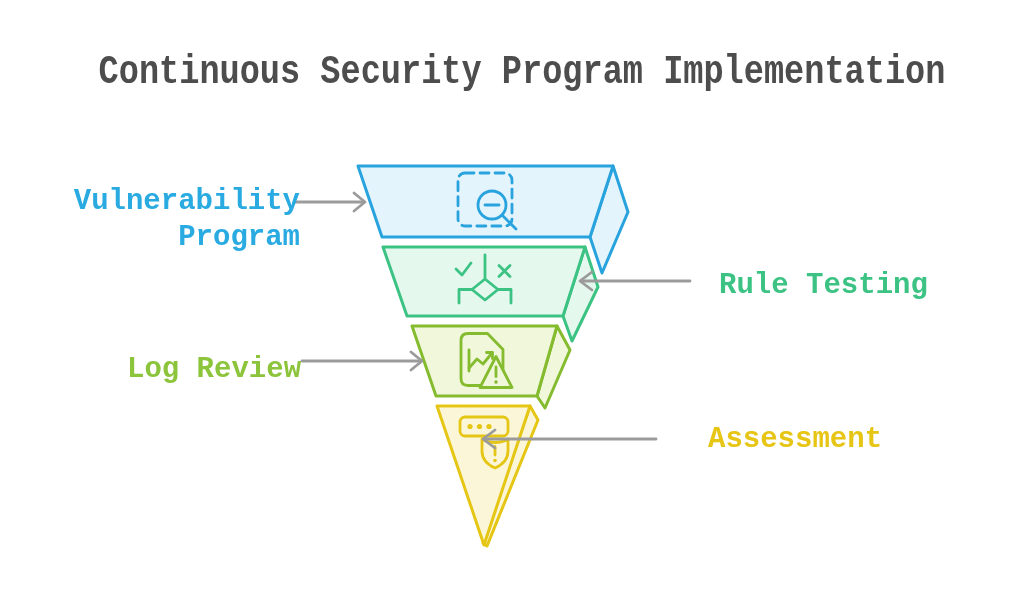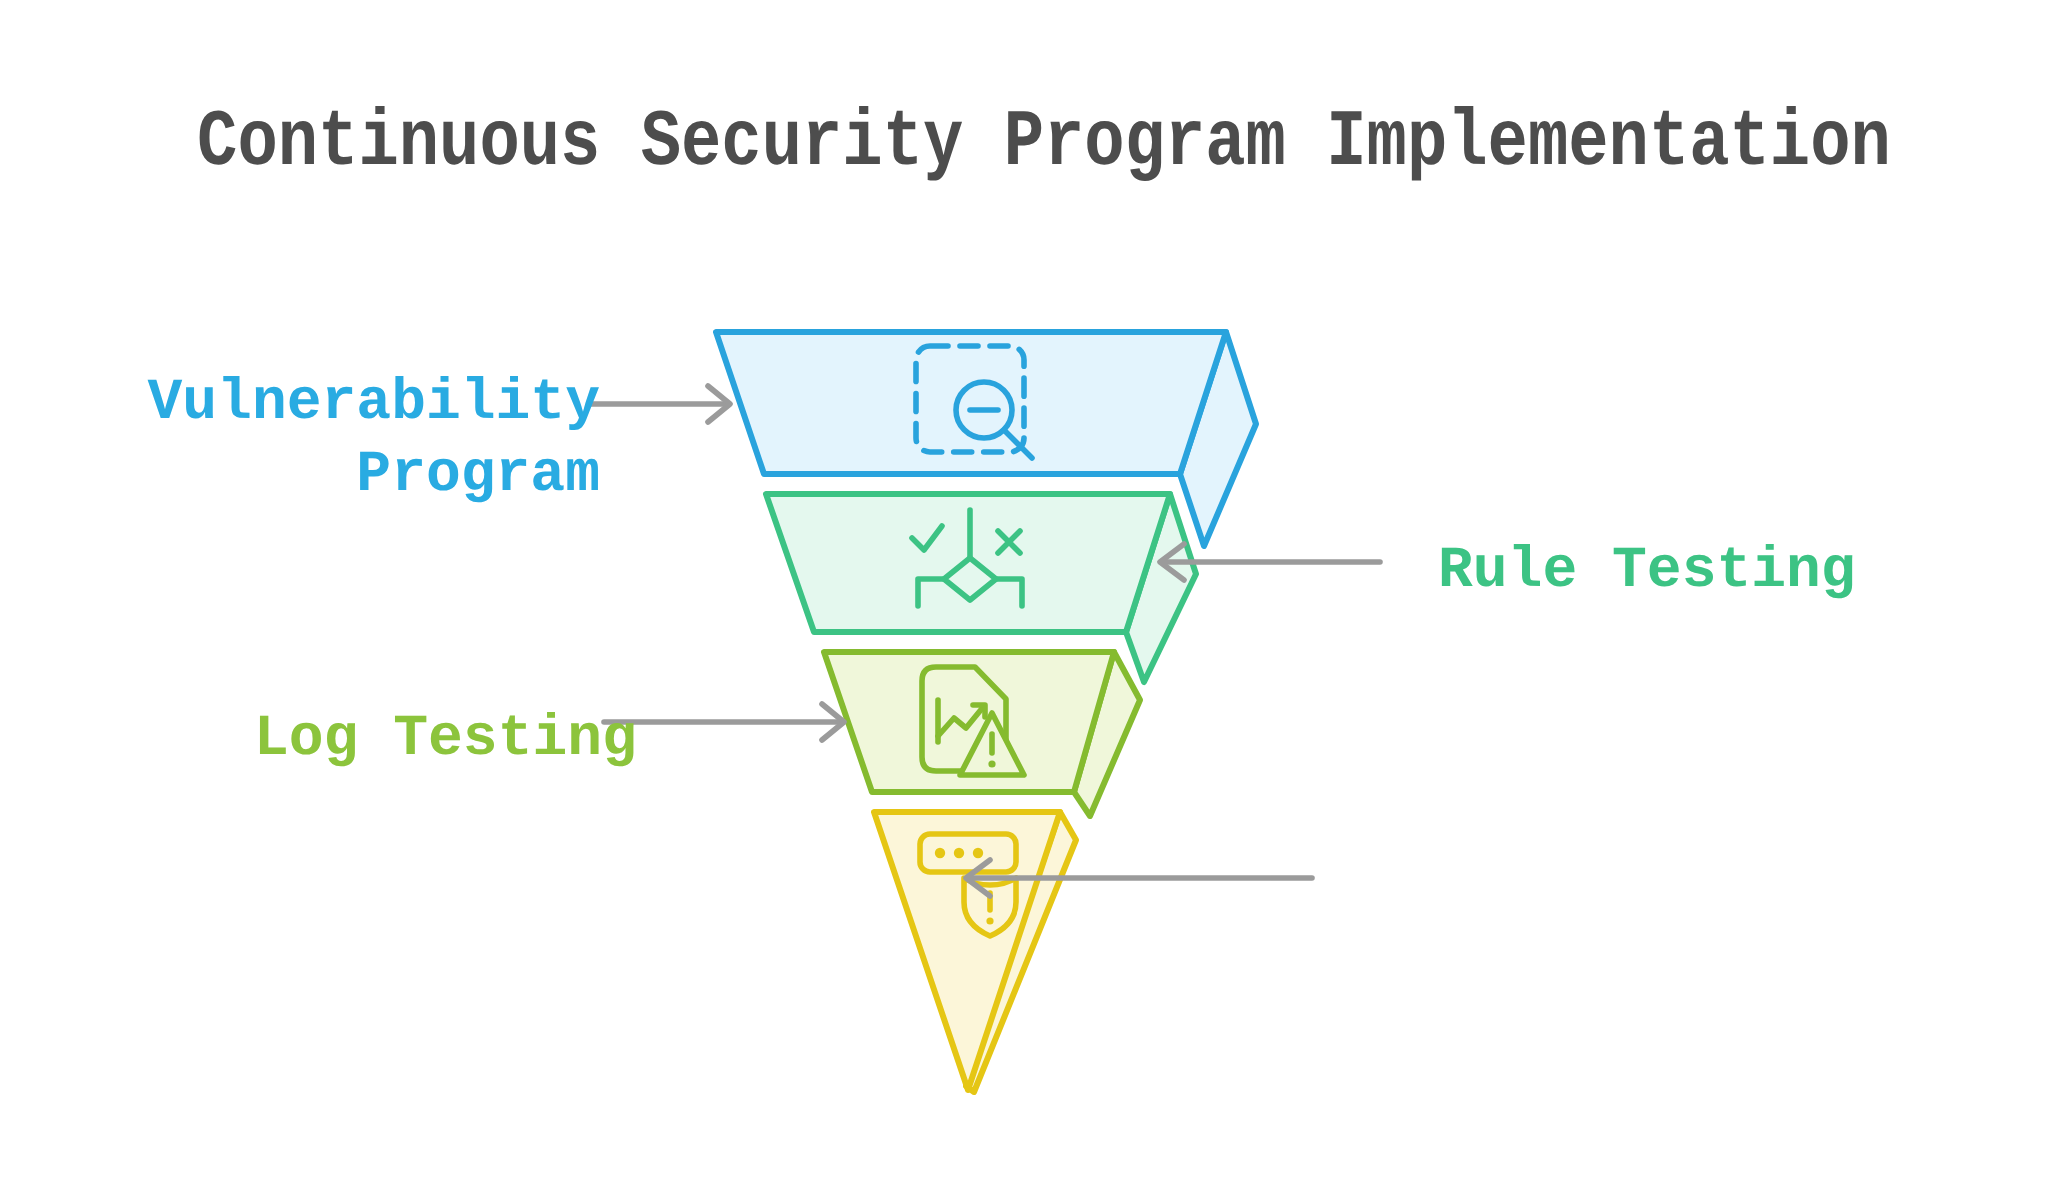--- a/index.html
+++ b/index.html
@@ -116,7 +116,7 @@
     <span>Rule Testing</span>
   </div>
   <div class="lbl lbl-2">
-    <span>Log Testing</span>
+    <span>Log Review</span>
   </div>
   <div class="lbl lbl-3">
   </div>

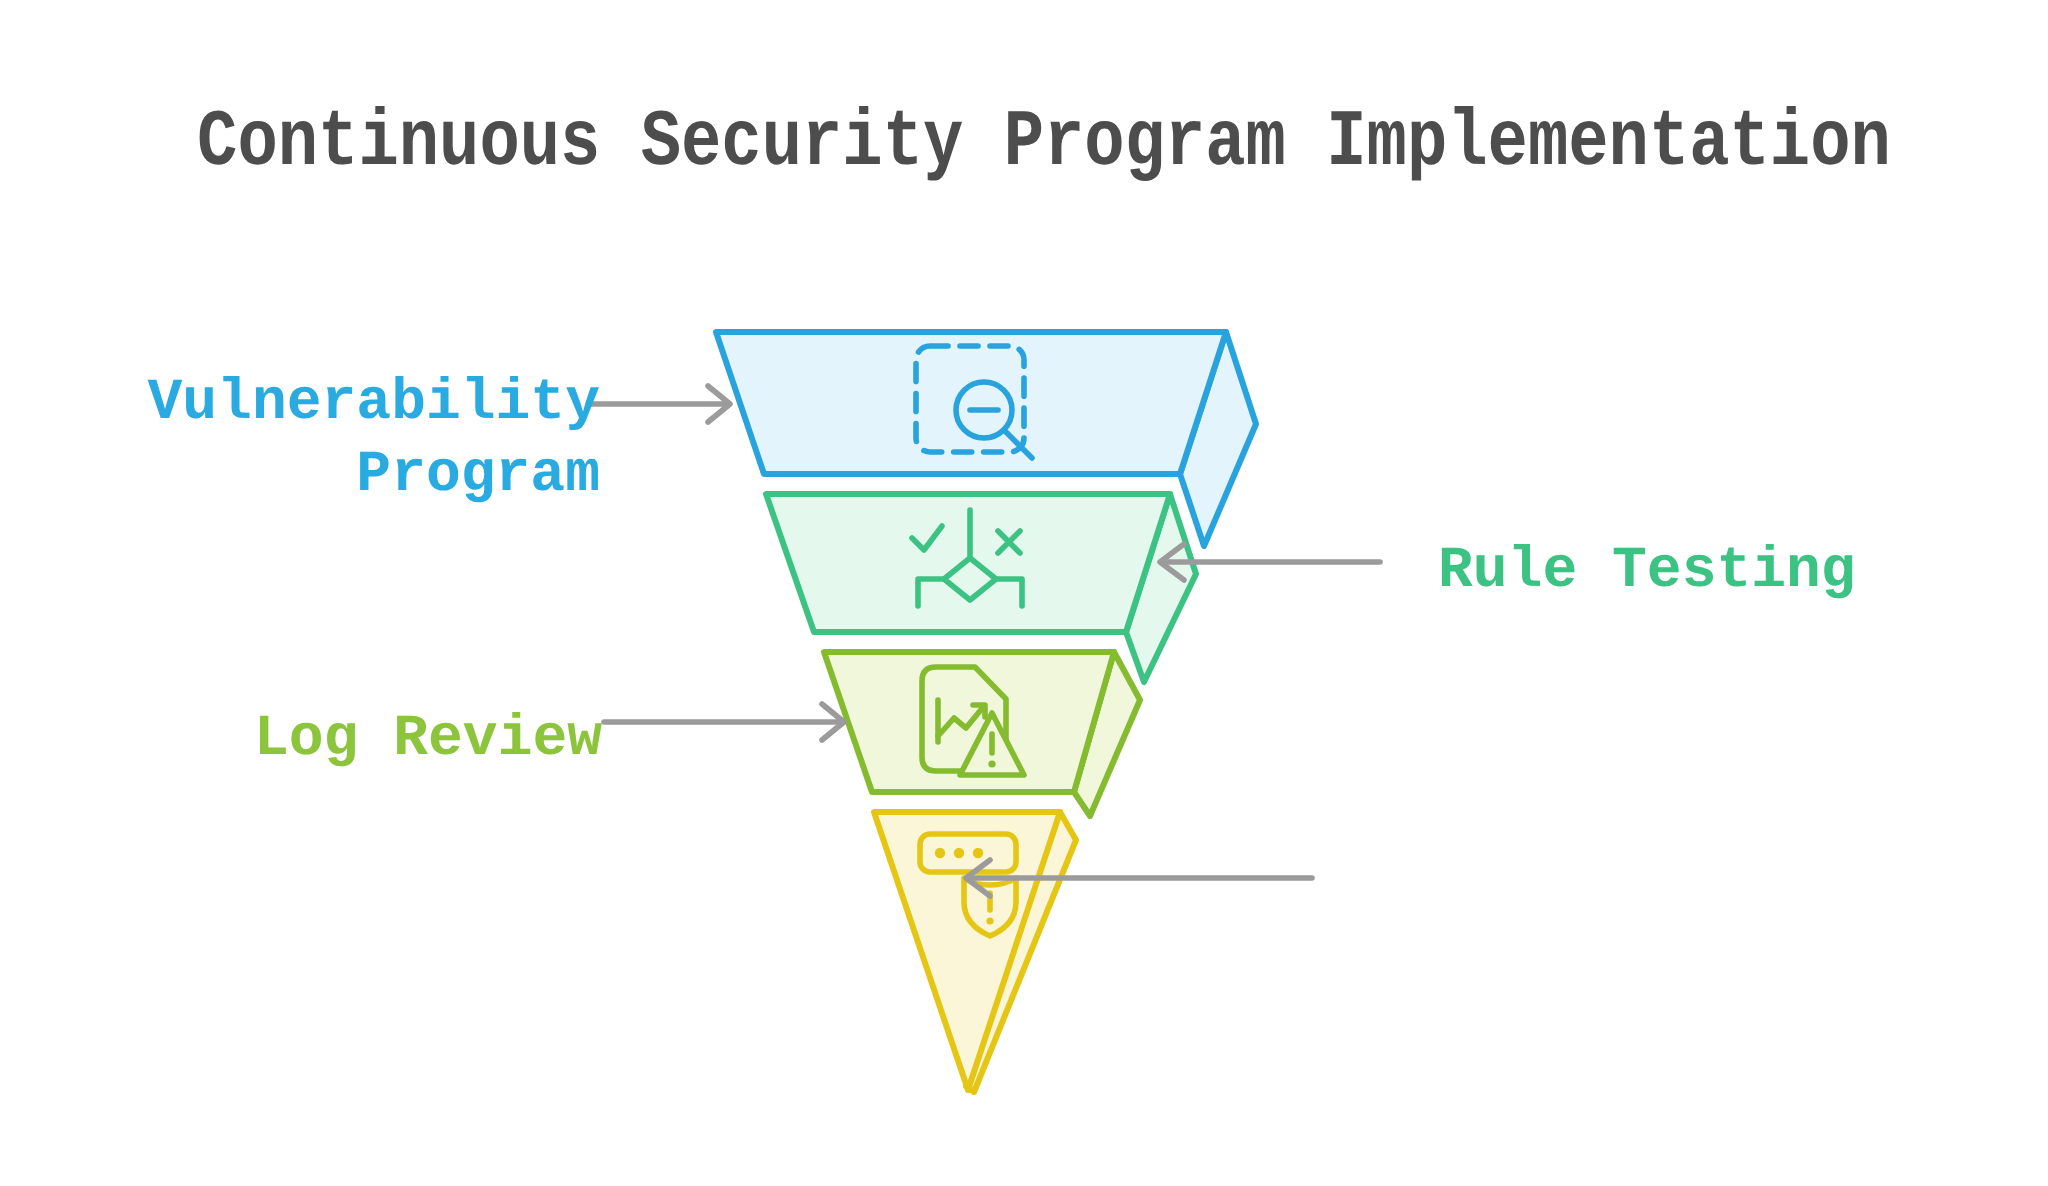--- a/index.html
+++ b/index.html
@@ -119,6 +119,7 @@
     <span>Log Review</span>
   </div>
   <div class="lbl lbl-3">
+    <span>Assessment</span>
   </div>
 
 </div>

